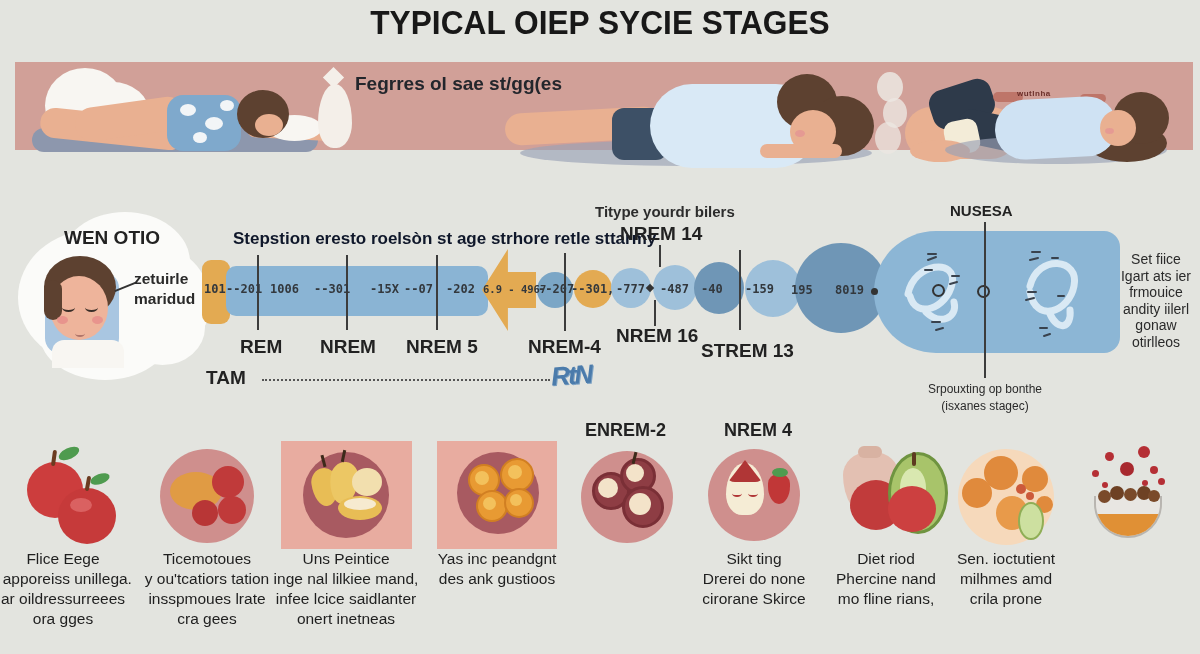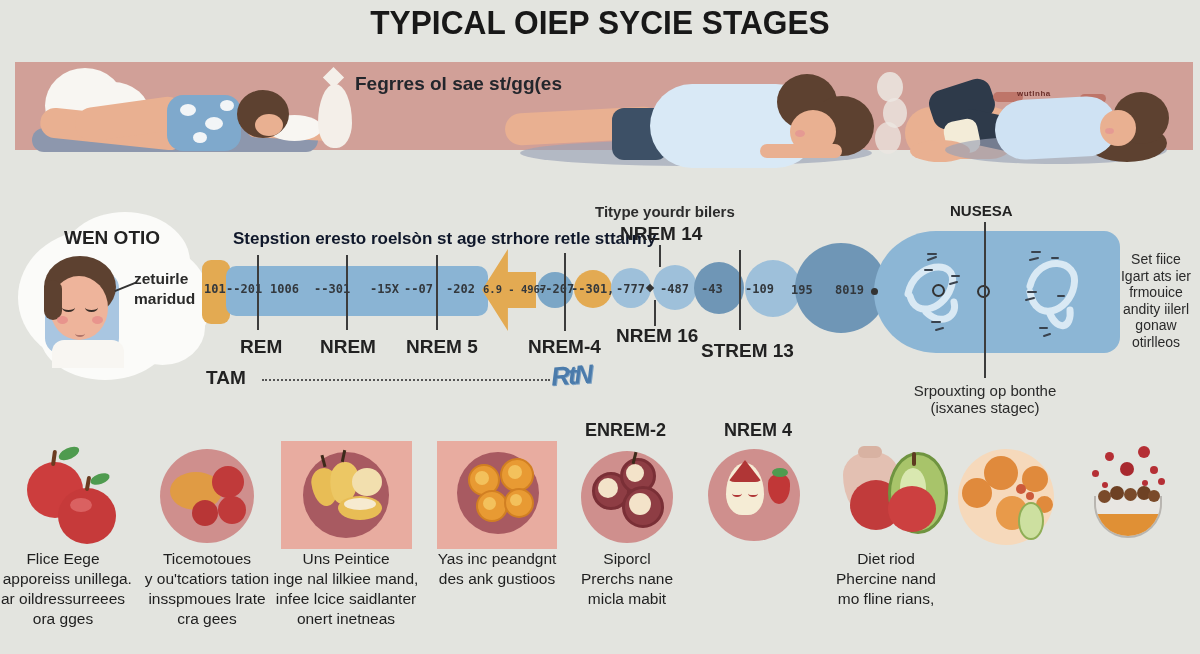--- a/index.html
+++ b/index.html
@@ -193,7 +193,7 @@
   <div class="abs num" style="left:571px;top:282px;">--301,</div>
   <div class="abs num" style="left:616px;top:282px;">-777</div>
   <div class="abs num" style="left:660px;top:282px;">-487</div>
-  <div class="abs num" style="left:701px;top:282px;">-43</div>
+  <div class="abs num" style="left:701px;top:282px;">-40</div>
   <div class="abs num" style="left:745px;top:282px;">-109</div>
   <div class="abs num" style="left:791px;top:283px;">195</div>
   <div class="abs num" style="left:835px;top:283px;">8019</div>

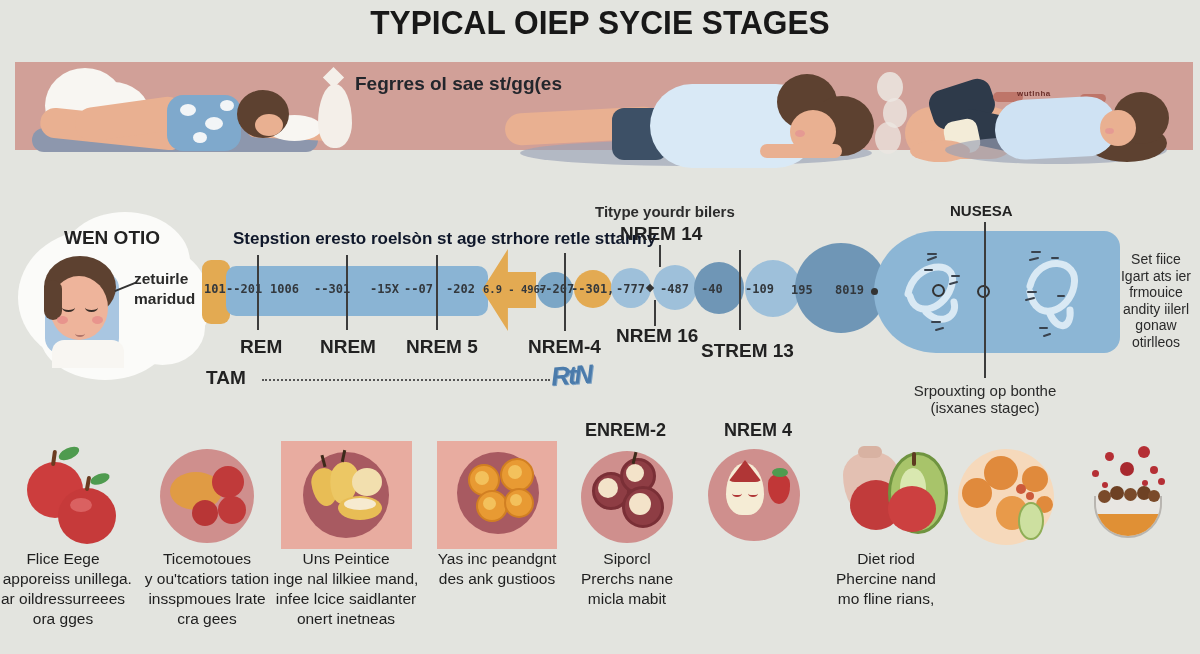--- a/index.html
+++ b/index.html
@@ -194,7 +194,7 @@
   <div class="abs num" style="left:616px;top:282px;">-777</div>
   <div class="abs num" style="left:660px;top:282px;">-487</div>
   <div class="abs num" style="left:701px;top:282px;">-40</div>
-  <div class="abs num" style="left:745px;top:282px;">-109</div>
+  <div class="abs num" style="left:745px;top:282px;">-159</div>
   <div class="abs num" style="left:791px;top:283px;">195</div>
   <div class="abs num" style="left:835px;top:283px;">8019</div>
 

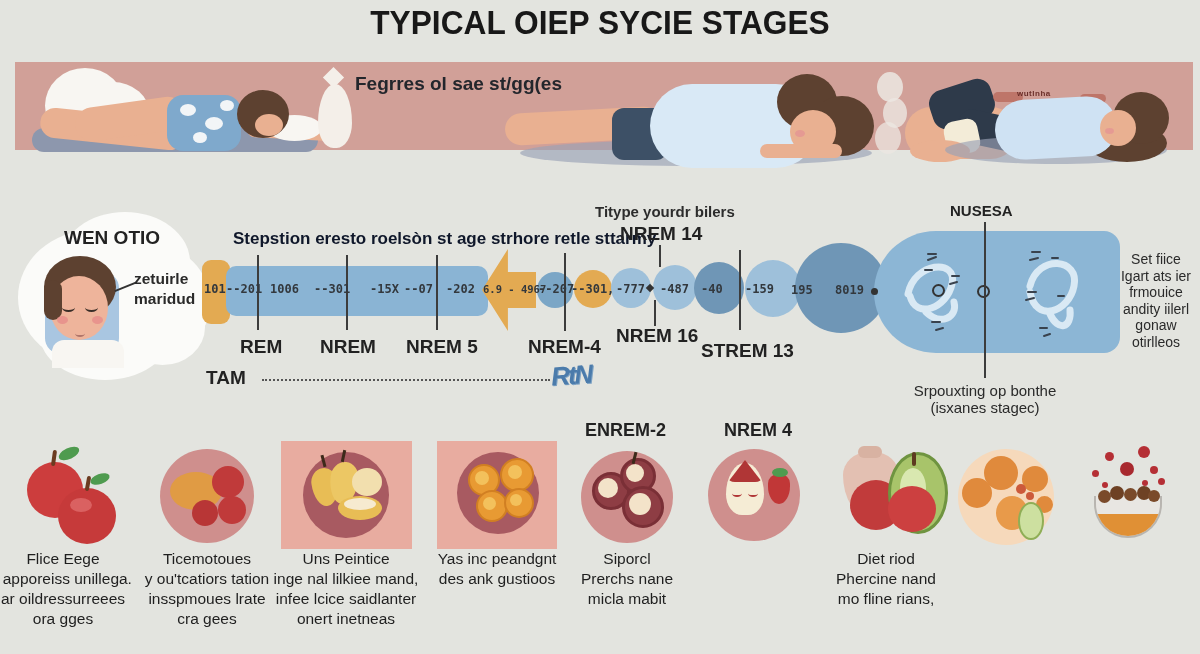--- a/index.html
+++ b/index.html
@@ -40,7 +40,7 @@
   .run{font-size:26px;font-weight:bold;font-style:italic;color:#4b7bab;
        letter-spacing:-2px;transform:rotate(-4deg);text-shadow:1px 1px 0 #7fa3c4;}
   .rnote{font-size:14px;line-height:16.5px;font-weight:500;text-align:center;color:#2a2a2a;}
-  .bnote{font-size:15px;font-weight:500;text-align:center;color:#2a2a2a;white-space:nowrap;}
+  .bnote{font-size:12px;font-weight:500;text-align:center;color:#2a2a2a;white-space:nowrap;}
   .ring{border:2.5px solid #333;border-radius:50%;background:transparent;}
   
   .pinkcirc{background:#cf8f8d;border-radius:50%;}

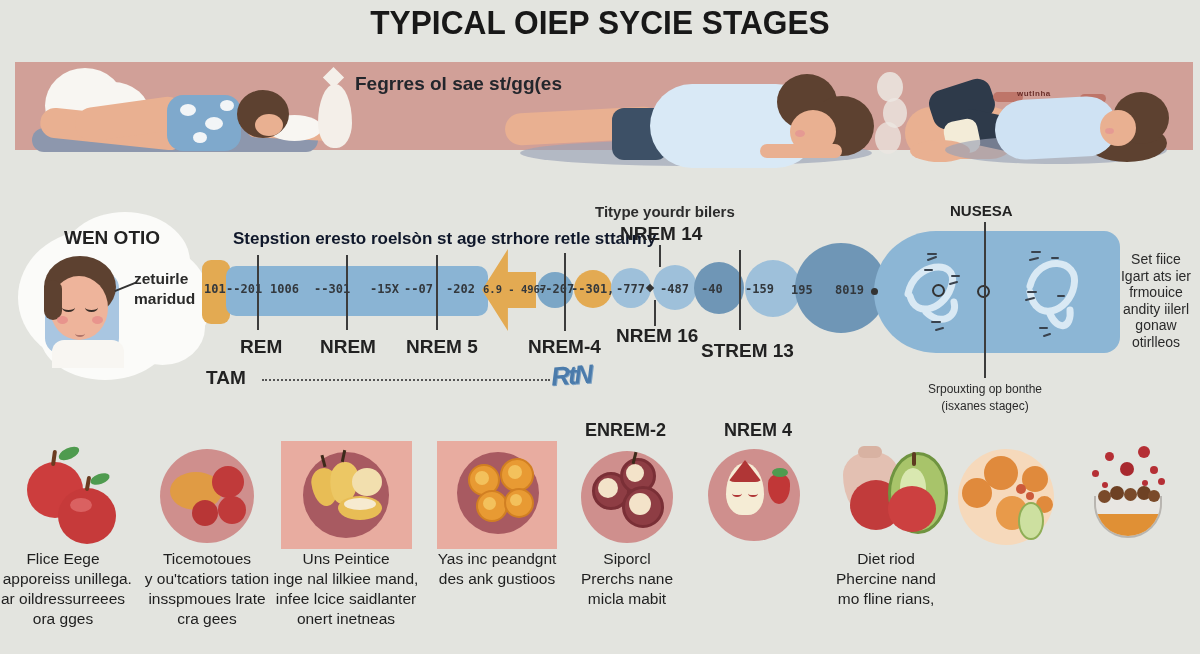--- a/index.html
+++ b/index.html
@@ -334,11 +334,6 @@
     <div>infee lcice saidlanter</div>
     <div>onert inetneas</div>
   </div>
-  <div class="abs food-cap" style="left:555px;top:549px;width:144px;">
-    <div>Siporcl</div>
-    <div>Prerchs nane</div>
-    <div>micla mabit</div>
-  </div>
   <div class="abs food-cap" style="left:815px;top:549px;width:142px;">
     <div>Diet riod</div>
     <div>Phercine nand</div>

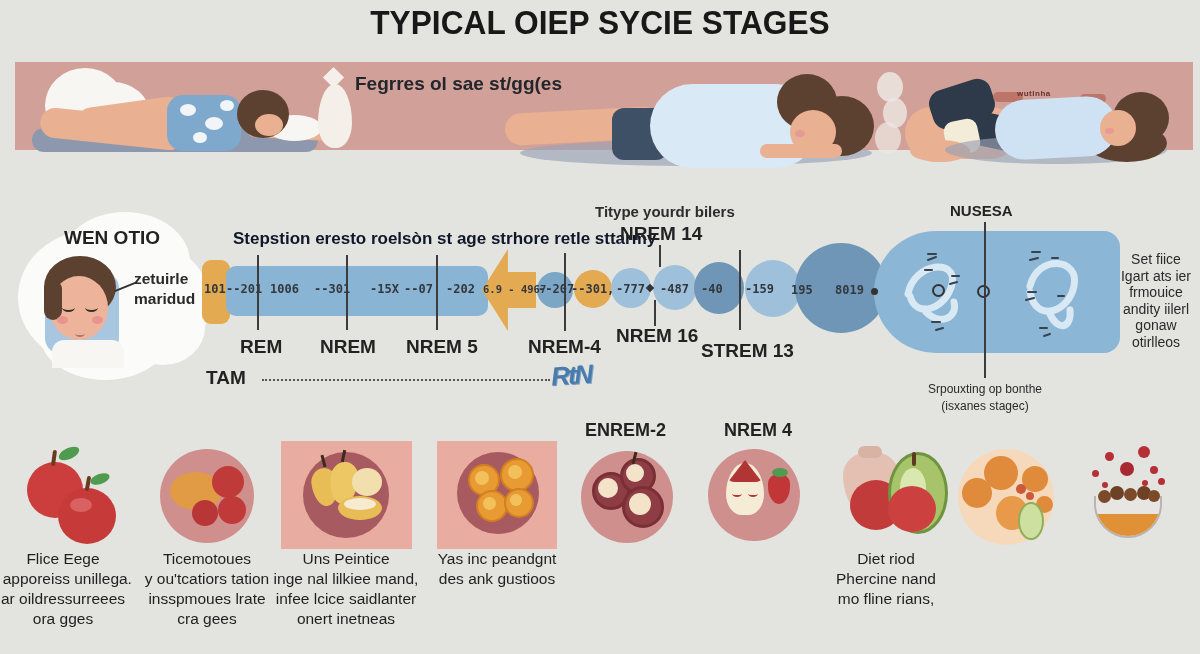--- a/index.html
+++ b/index.html
@@ -334,6 +334,11 @@
     <div>infee lcice saidlanter</div>
     <div>onert inetneas</div>
   </div>
+  <div class="abs food-cap" style="left:680px;top:549px;width:148px;">
+    <div>Sikt ting</div>
+    <div>Drerei do none</div>
+    <div>cirorane Skirce</div>
+  </div>
   <div class="abs food-cap" style="left:815px;top:549px;width:142px;">
     <div>Diet riod</div>
     <div>Phercine nand</div>

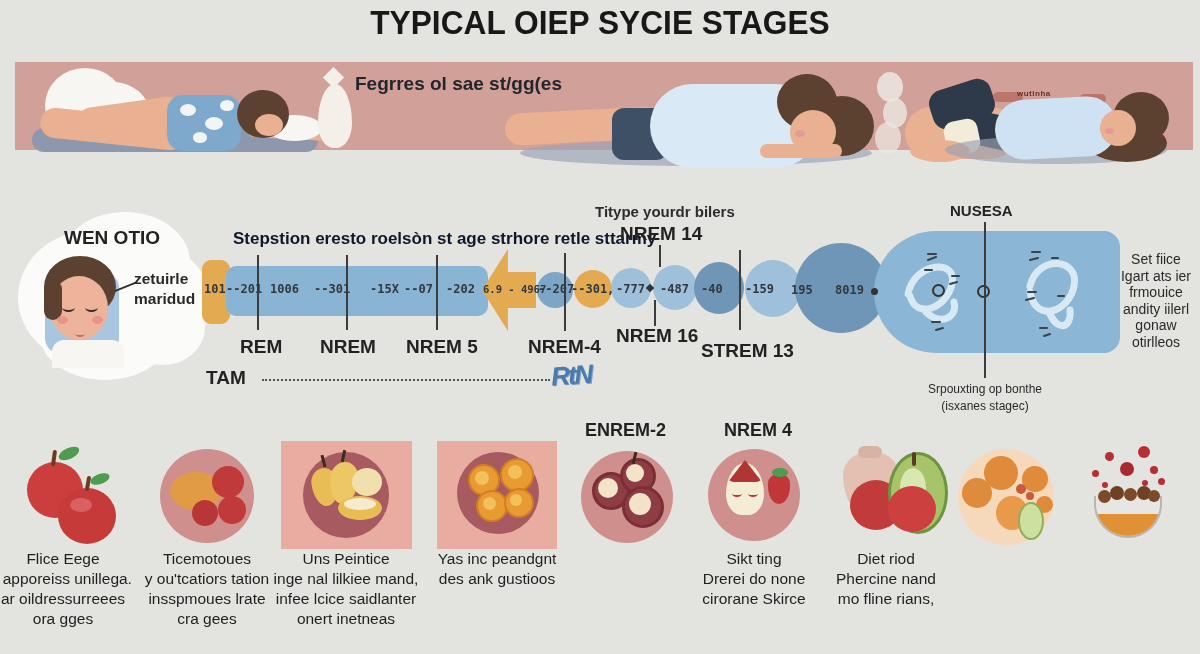--- a/index.html
+++ b/index.html
@@ -344,6 +344,11 @@
     <div>Phercine nand</div>
     <div>mo fline rians,</div>
   </div>
+  <div class="abs food-cap" style="left:935px;top:549px;width:142px;">
+    <div>Sen. ioctutient</div>
+    <div>milhmes amd</div>
+    <div>crila prone</div>
+  </div>
 
 </div>
 

